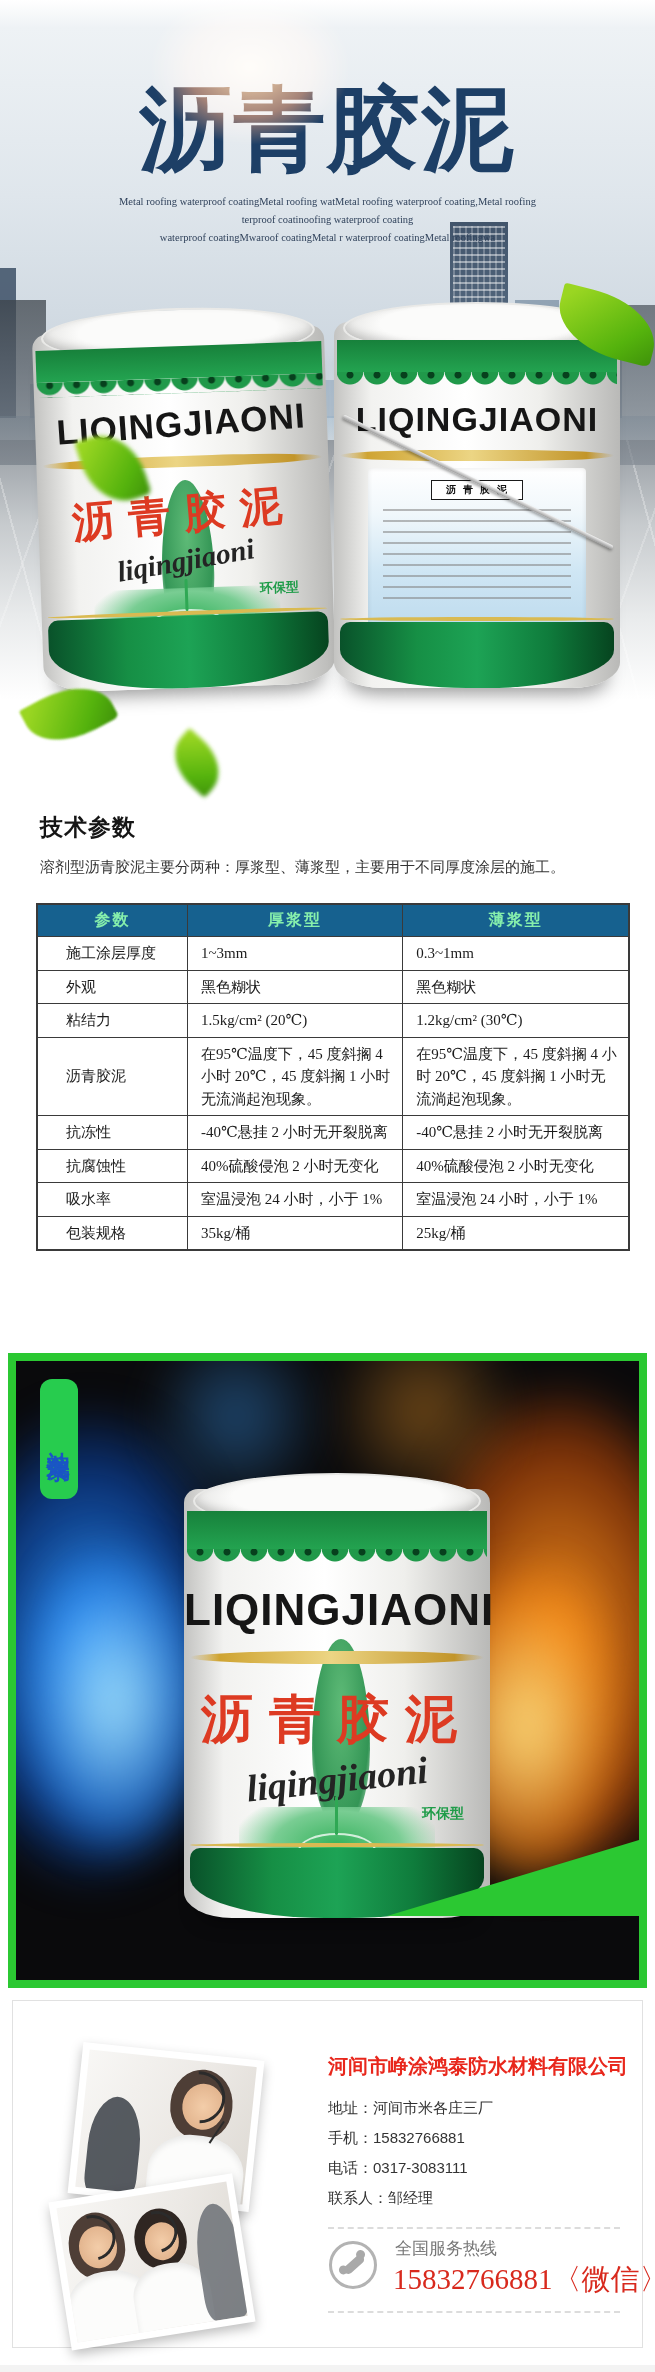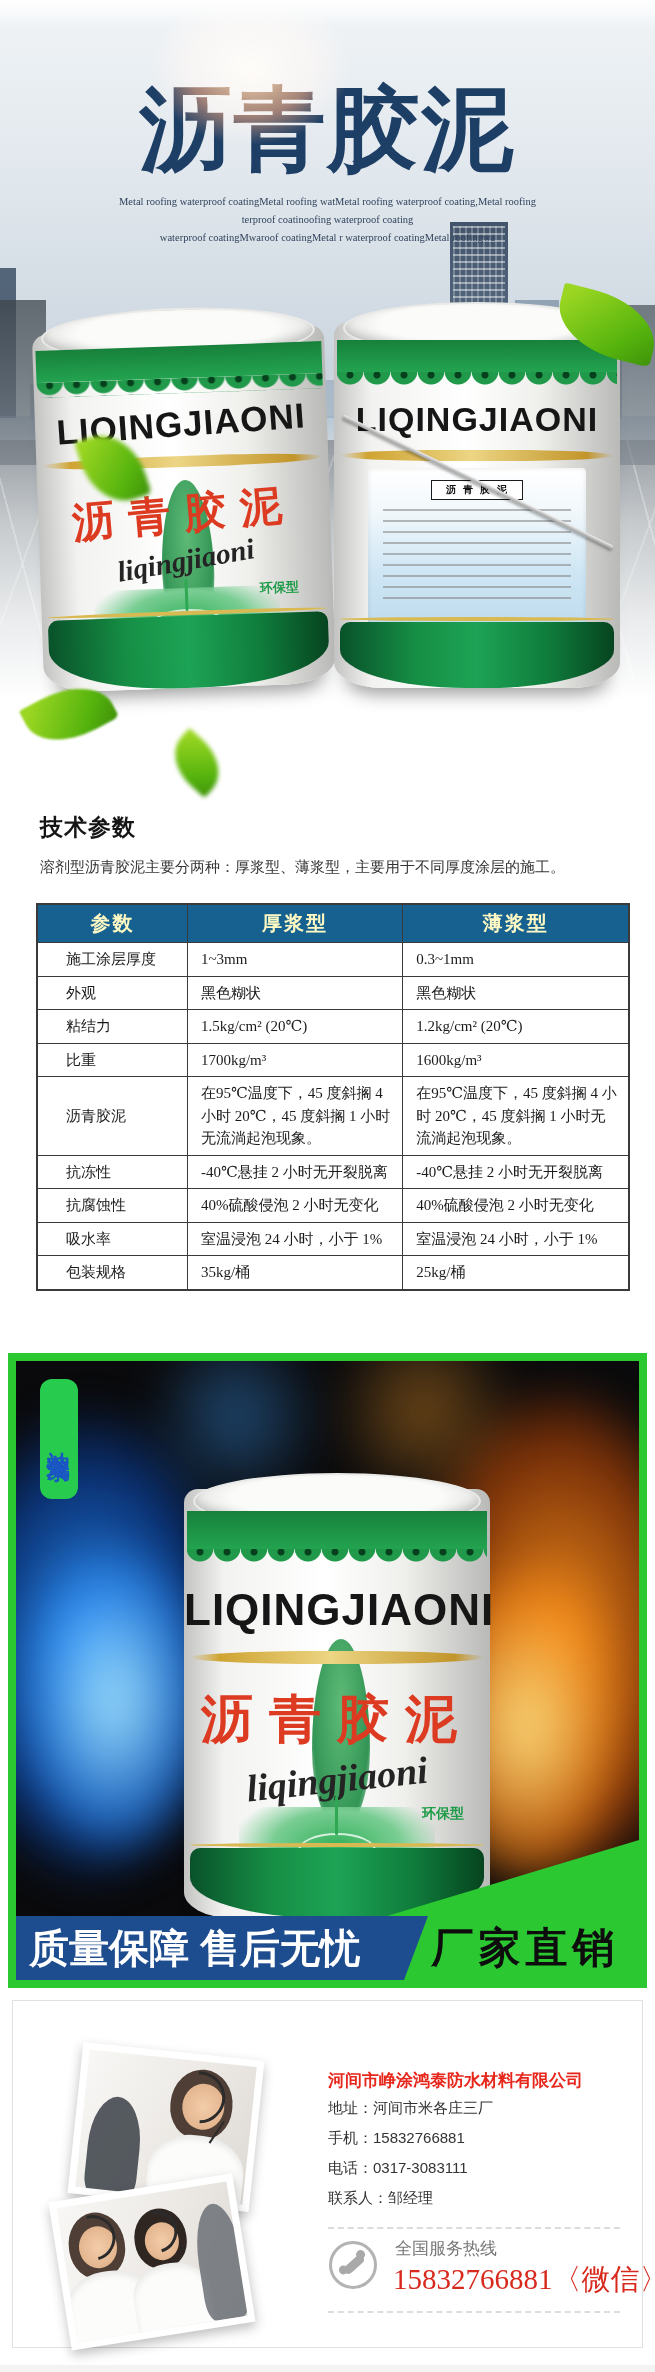--- a/index.html
+++ b/index.html
@@ -85,7 +85,7 @@
   .tech-intro{position:absolute;left:40px;top:158px;margin:0;font-size:15px;color:#333;}
   .ptable{position:absolute;left:36px;top:203px;width:594px;border-collapse:collapse;
       font-family:"Liberation Serif","DejaVu Serif",serif;font-size:15px;color:#1b1b1b;border:2px solid #3a3a3a;}
-  .ptable th{background:#16618f;color:#fef9c3;font-size:20px;font-weight:bold;padding:5px 8px;
+  .ptable th{background:#16618f;color:#86efac;font-size:16px;font-weight:bold;padding:5px 8px;
       border:1px solid #3a3a3a;font-family:"Liberation Sans","DejaVu Sans",sans-serif;letter-spacing:2px;}
   .ptable td{border:1px solid #3a3a3a;padding:5px 8px 5px 13px;line-height:1.5;vertical-align:middle;}
   .ptable td:first-child{padding-left:28px;}

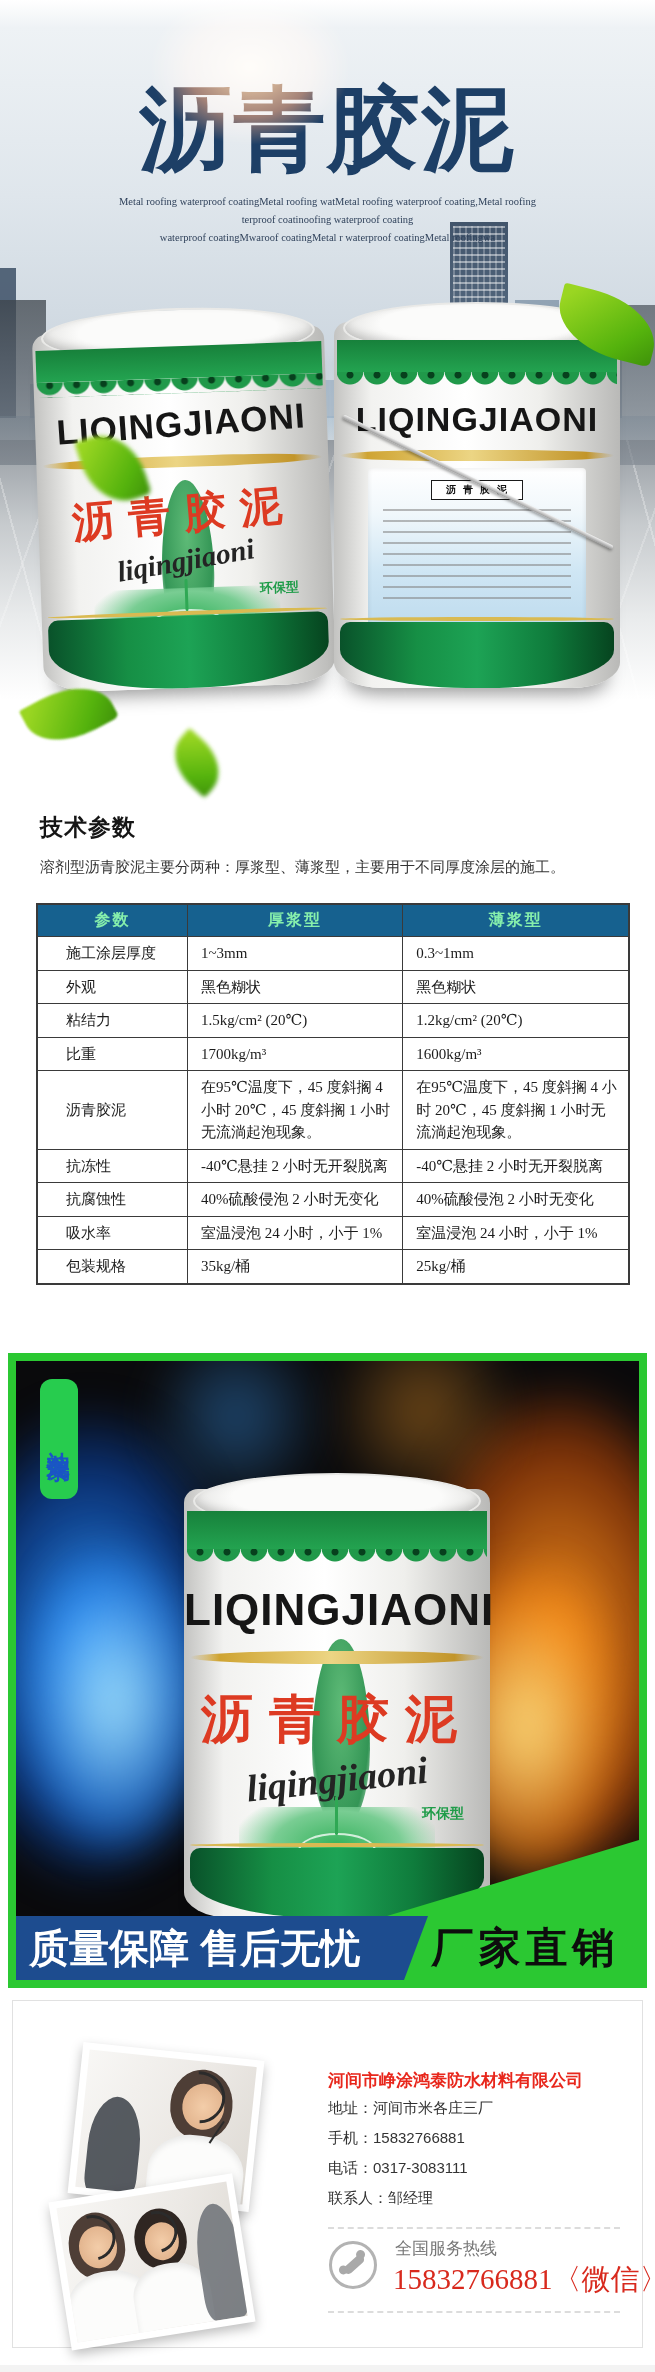--- a/index.html
+++ b/index.html
@@ -242,7 +242,7 @@
         <tr>
           <td>粘结力</td>
           <td>1.5kg/cm² (20℃)</td>
-          <td>1.2kg/cm² (20℃)</td>
+          <td>1.2kg/cm² (30℃)</td>
         </tr>
         <tr>
           <td>比重</td>

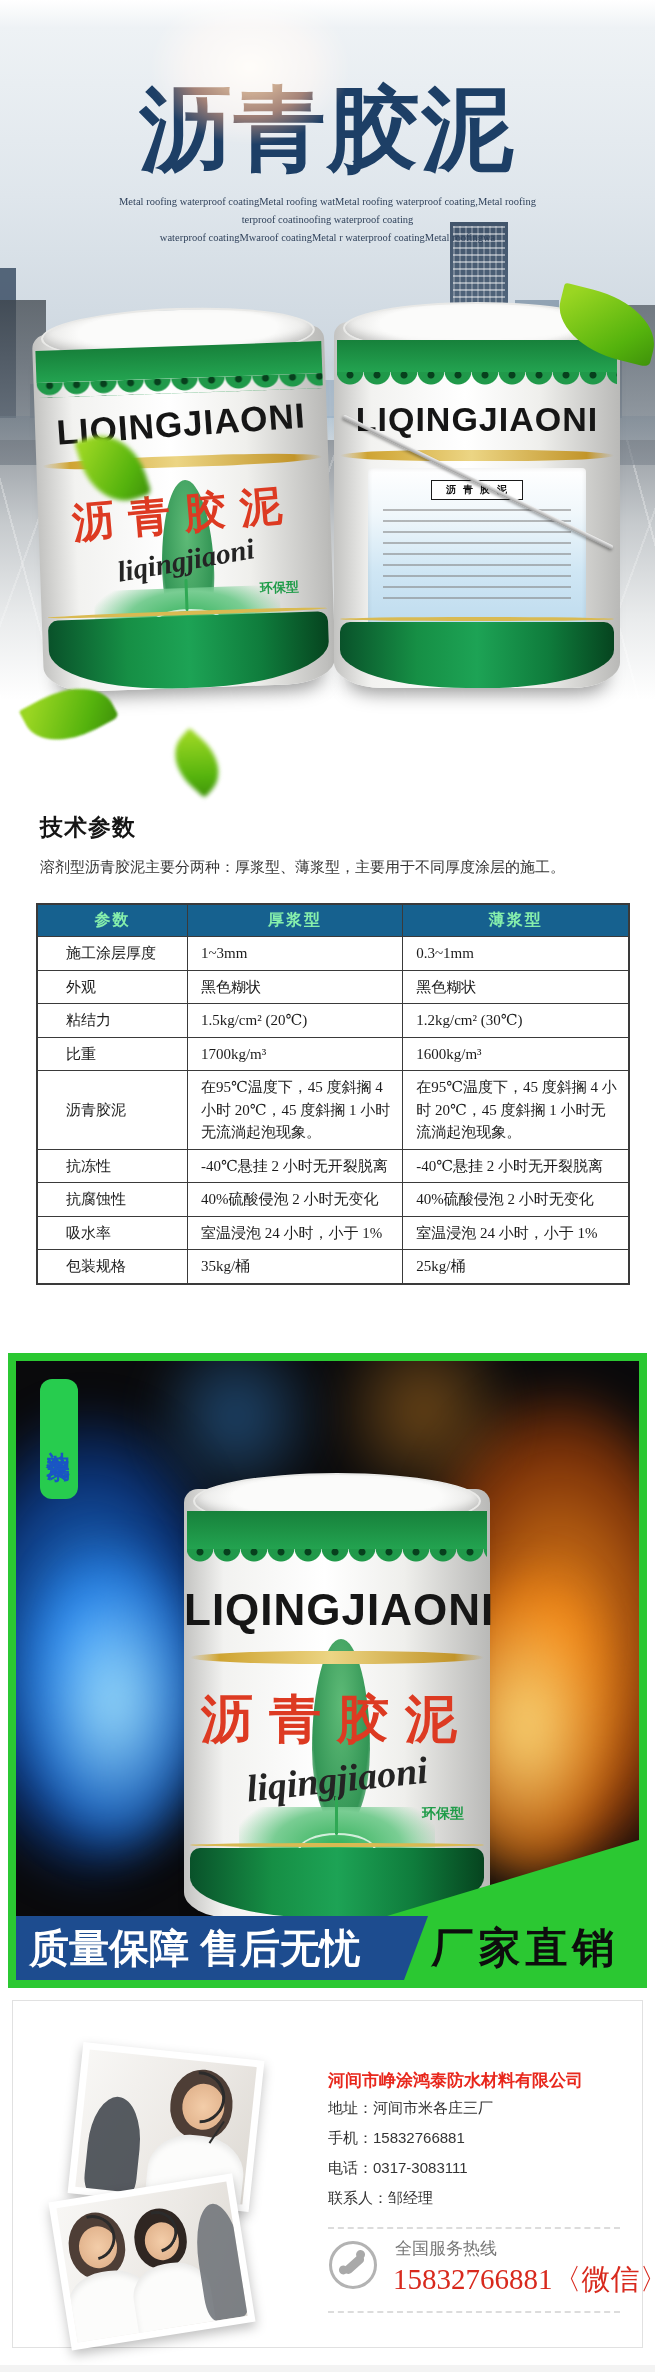--- a/index.html
+++ b/index.html
@@ -245,11 +245,6 @@
           <td>1.2kg/cm² (30℃)</td>
         </tr>
         <tr>
-          <td>比重</td>
-          <td>1700kg/m³</td>
-          <td>1600kg/m³</td>
-        </tr>
-        <tr>
           <td>沥青胶泥</td>
           <td>在95℃温度下，45 度斜搁 4 小时 20℃，45 度斜搁 1 小时无流淌起泡现象。</td>
           <td>在95℃温度下，45 度斜搁 4 小时 20℃，45 度斜搁 1 小时无流淌起泡现象。</td>

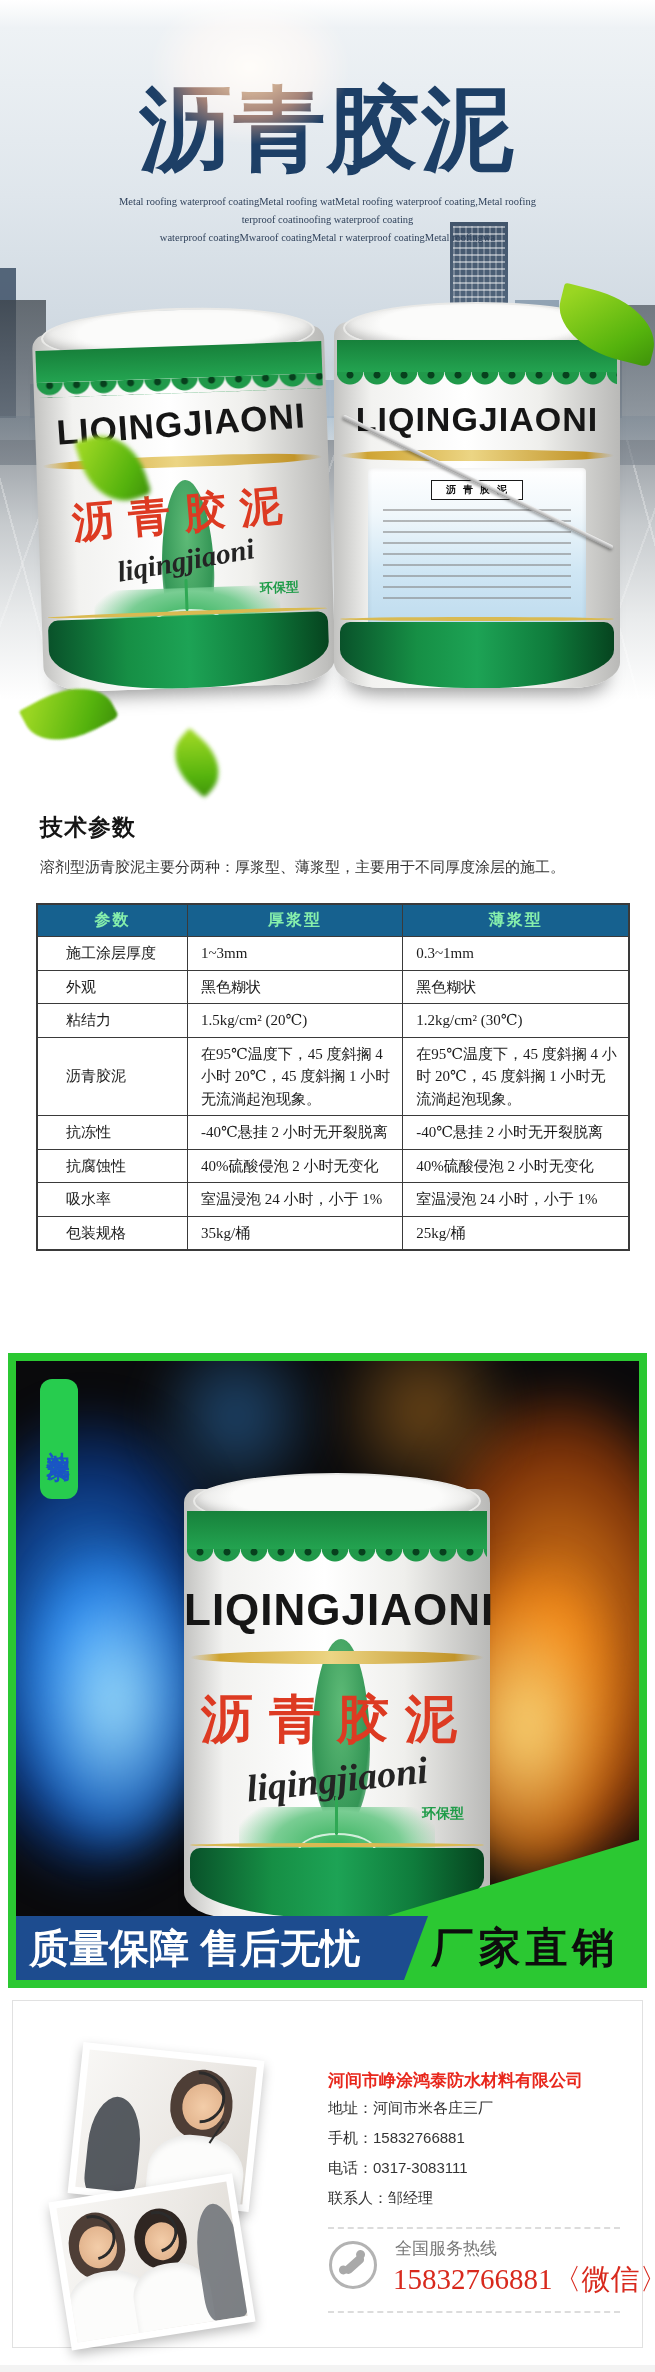--- a/index.html
+++ b/index.html
@@ -300,10 +300,6 @@
     </div>
 
     <div class="sc-wedge"></div>
-    <div class="sc-banner">
-      <div class="sc-banner-left">质量保障 售后无忧</div>
-      <div class="sc-banner-right">厂家直销</div>
-    </div>
   </section>
 
   <section class="contact-card">

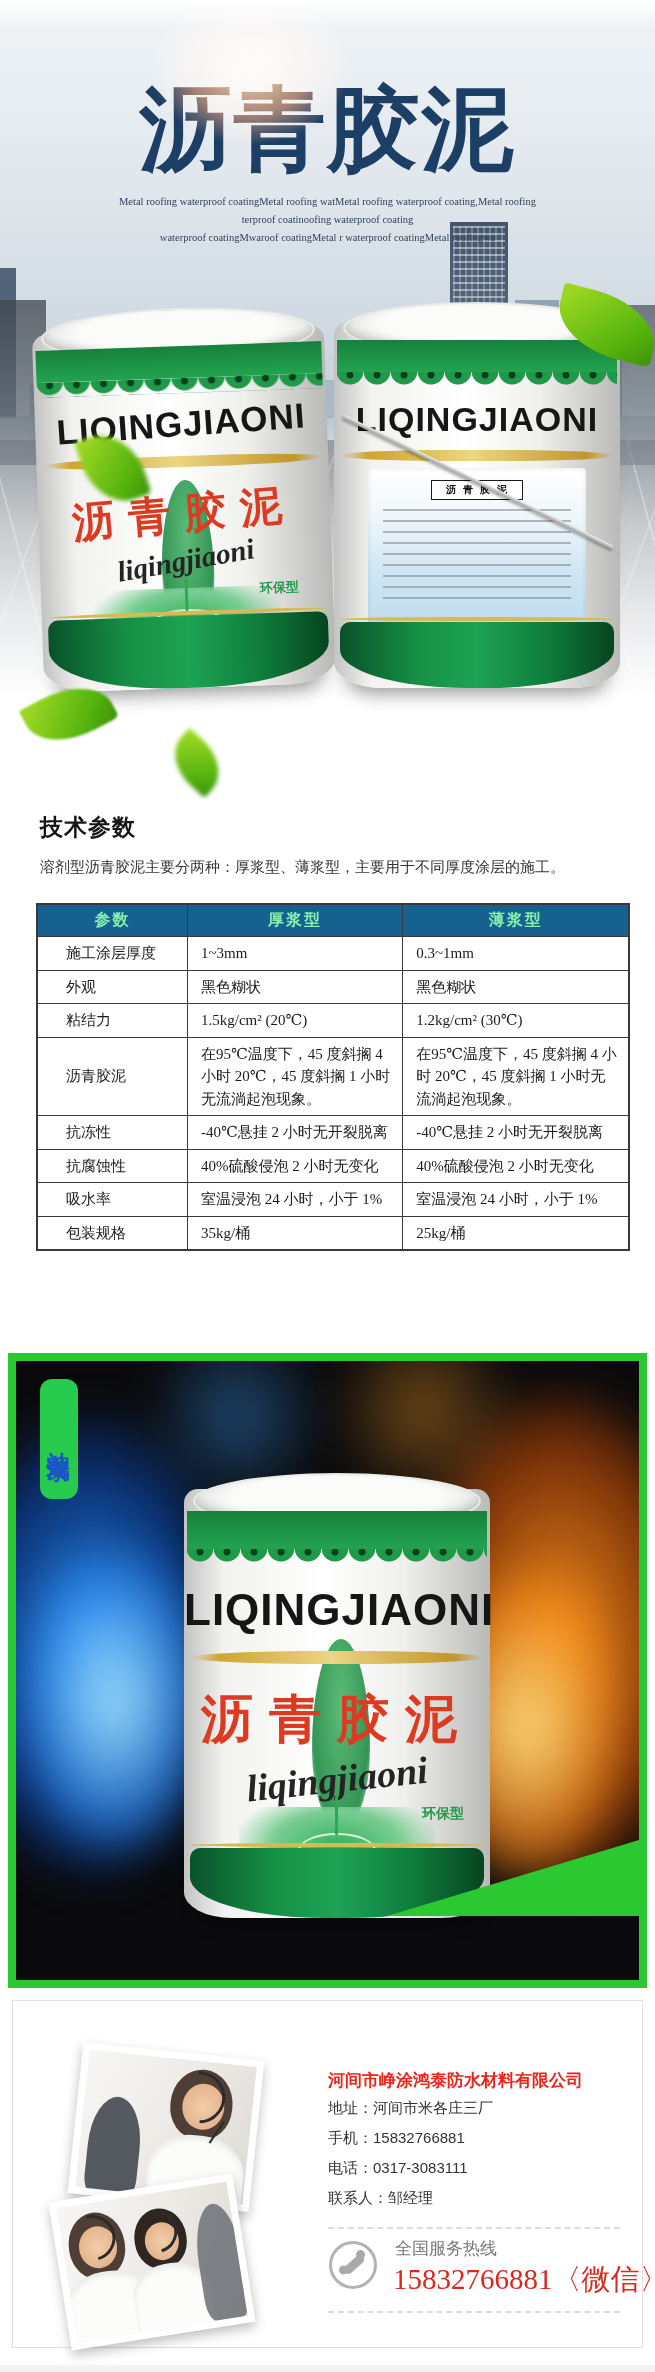--- a/index.html
+++ b/index.html
@@ -131,7 +131,7 @@
       border-bottom-color:transparent;border-left-color:transparent;transform:rotate(38deg);}
   .p-mic{position:absolute;width:2px;background:#2b2b2b;transform:rotate(28deg);}
   .p-sil{position:absolute;border-radius:50% 50% 20% 20%;background:#3a3f46;opacity:.85;}
-  .c-company{position:absolute;left:315px;top:68px;margin:0;color:#e8271c;font-size:17px;font-weight:bold;white-space:nowrap;}
+  .c-company{position:absolute;left:315px;top:52px;margin:0;color:#e8271c;font-size:20px;font-weight:bold;white-space:nowrap;}
   .c-lines{position:absolute;left:315px;top:92px;font-size:15px;color:#333;line-height:30px;}
   .c-lines div{white-space:nowrap;}
   .c-dash{position:absolute;left:315px;right:22px;border-top:2px dashed #dcdcdc;}

